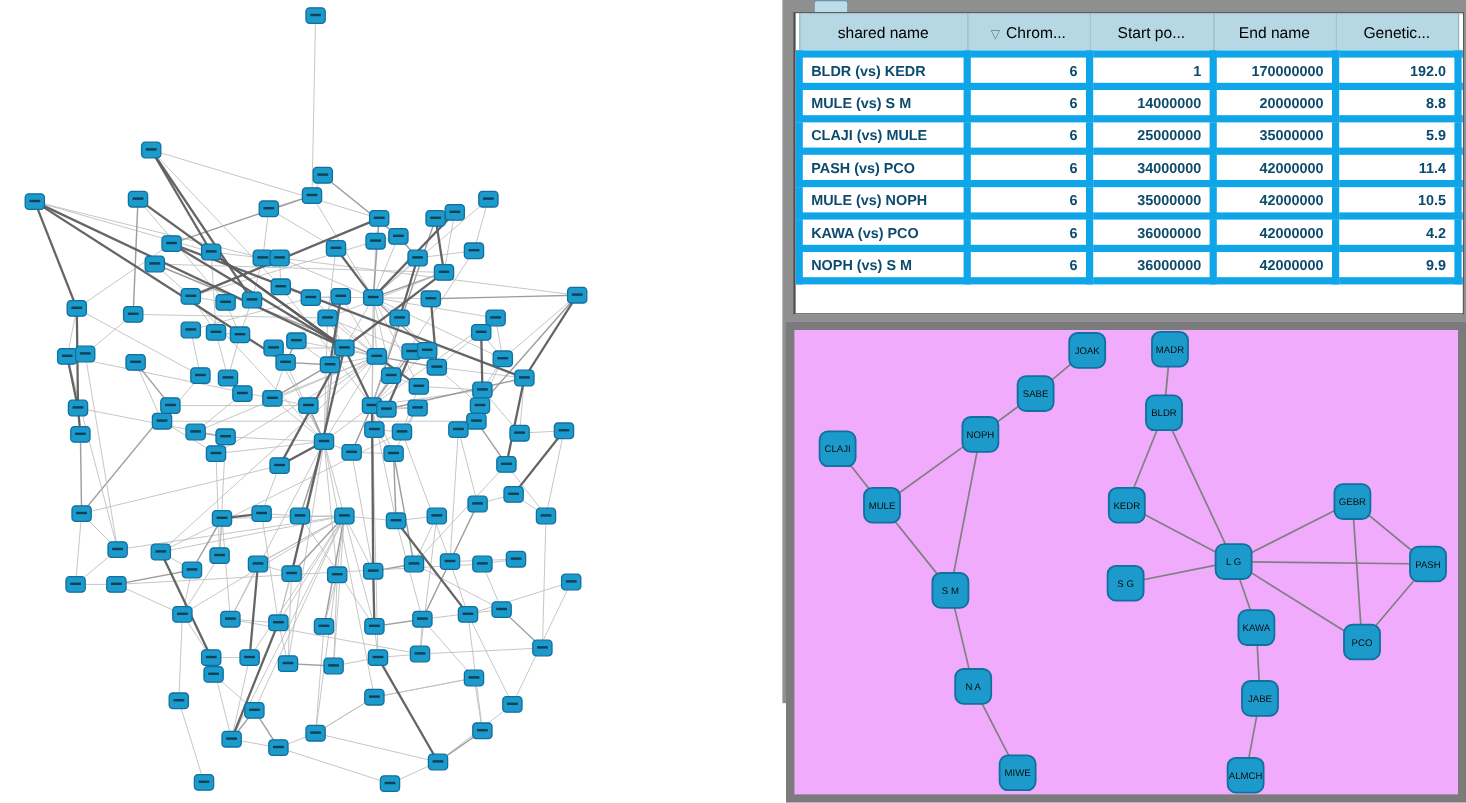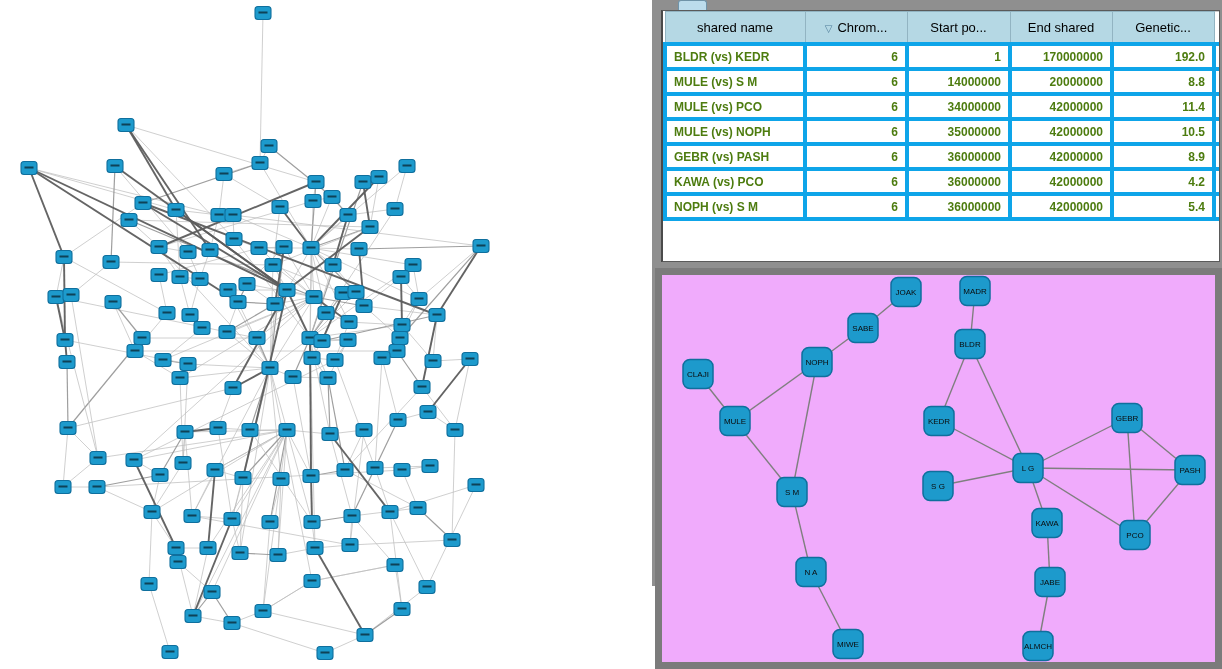--- a/index.html
+++ b/index.html
@@ -675,7 +675,7 @@
               <th><span>shared name</span></th>
               <th><span class="filter-glyph">▽</span><span>Chrom...</span></th>
               <th><span>Start po...</span></th>
-              <th><span>End shared</span></th>
+              <th><span>End name</span></th>
               <th><span>Genetic...</span></th>
               <th class="no-bg"><span></span></th>
             </tr>

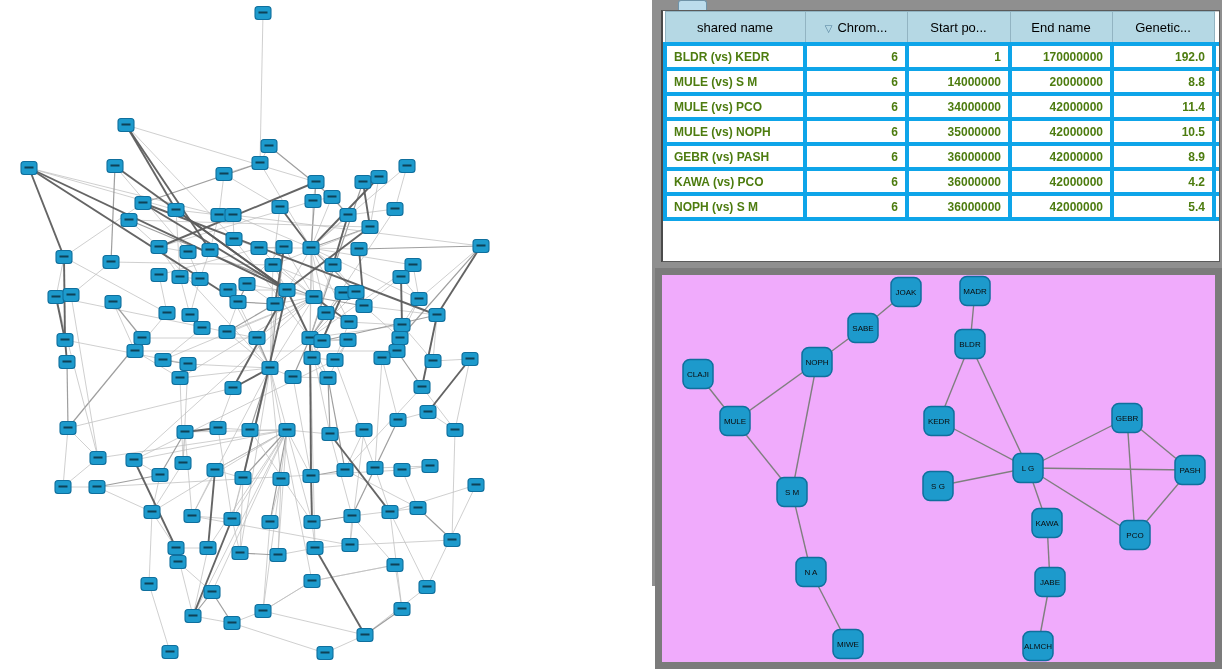--- a/index.html
+++ b/index.html
@@ -31,8 +31,8 @@
   }
   #attr-table th.no-bg{background:#ffffff;border:1px solid #c9c9c9;}
   #attr-table td{
-    height:21px;font-size:12px;font-weight:700;color:#4d7c0f;
-    border:4px solid #0ea5e9;padding:0 7px;overflow:hidden;white-space:nowrap;background:#fff;
+    height:21px;font-size:12px;font-weight:700;color:#0c4a6e;
+    border:6px solid #0ea5e9;padding:0 7px;overflow:hidden;white-space:nowrap;background:#fff;
   }
   #attr-table td.al{text-align:left;}
   #attr-table td.ar{text-align:right;}

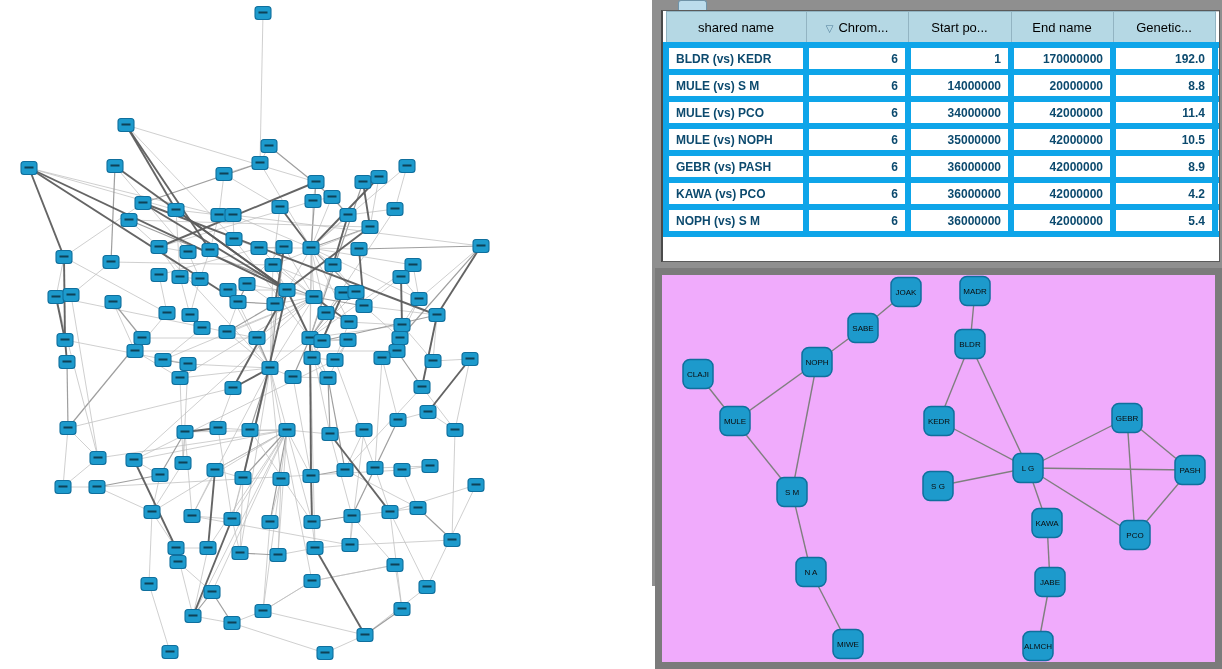--- a/index.html
+++ b/index.html
@@ -698,6 +698,14 @@
               <td class="al"></td>
             </tr>
             <tr>
+              <td class="al">CLAJI (vs) MULE</td>
+              <td class="ar">6</td>
+              <td class="ar">25000000</td>
+              <td class="ar">35000000</td>
+              <td class="ar">5.9</td>
+              <td class="al"></td>
+            </tr>
+            <tr>
               <td class="al">MULE (vs) PCO</td>
               <td class="ar">6</td>
               <td class="ar">34000000</td>

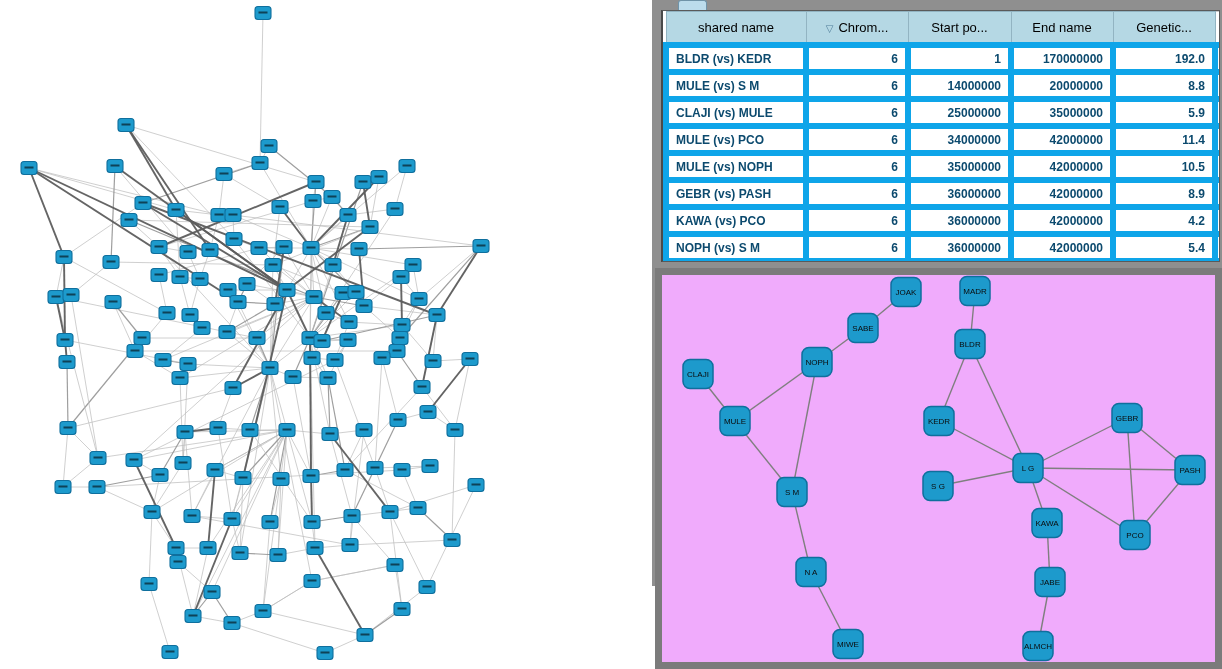--- a/index.html
+++ b/index.html
@@ -706,7 +706,7 @@
               <td class="al"></td>
             </tr>
             <tr>
-              <td class="al">MULE (vs) PCO</td>
+              <td class="al">PASH (vs) PCO</td>
               <td class="ar">6</td>
               <td class="ar">34000000</td>
               <td class="ar">42000000</td>

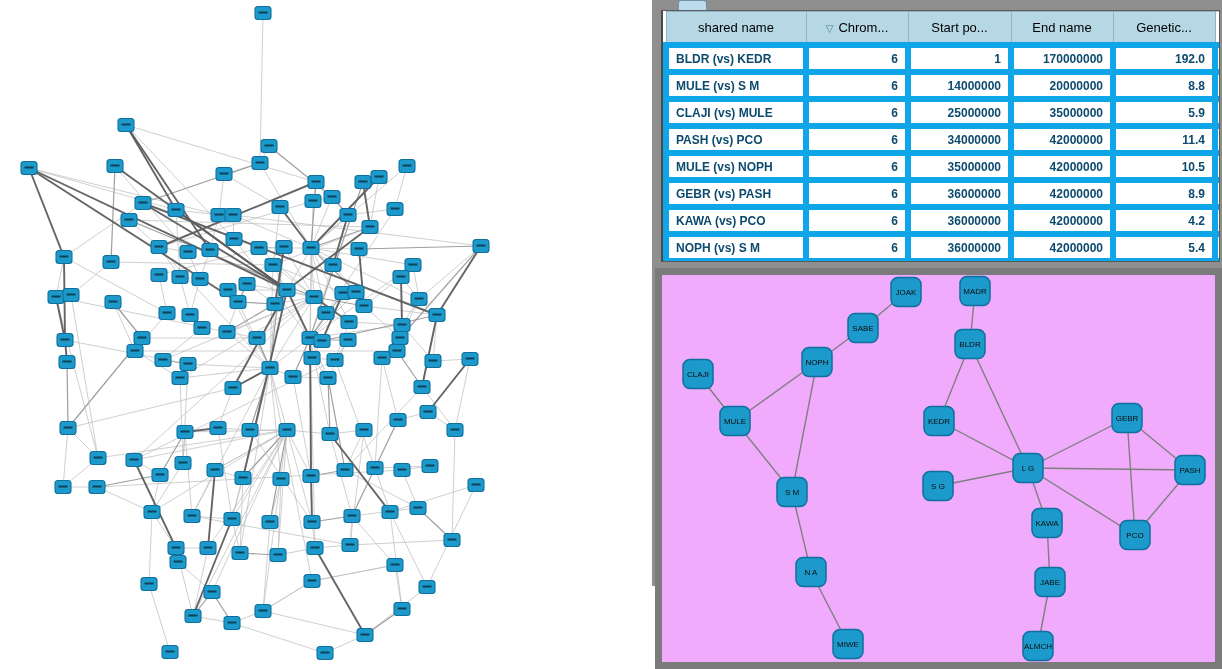--- a/index.html
+++ b/index.html
@@ -722,14 +722,6 @@
               <td class="al"></td>
             </tr>
             <tr>
-              <td class="al">GEBR (vs) PASH</td>
-              <td class="ar">6</td>
-              <td class="ar">36000000</td>
-              <td class="ar">42000000</td>
-              <td class="ar">8.9</td>
-              <td class="al"></td>
-            </tr>
-            <tr>
               <td class="al">KAWA (vs) PCO</td>
               <td class="ar">6</td>
               <td class="ar">36000000</td>

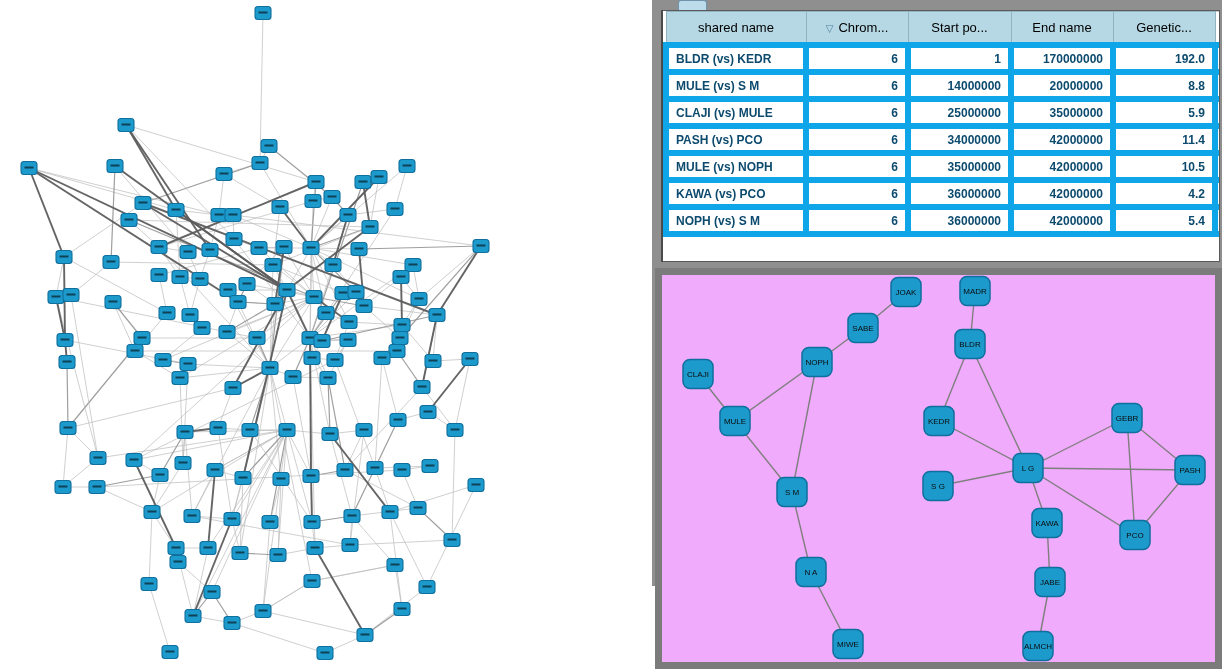--- a/index.html
+++ b/index.html
@@ -734,7 +734,7 @@
               <td class="ar">6</td>
               <td class="ar">36000000</td>
               <td class="ar">42000000</td>
-              <td class="ar">5.4</td>
+              <td class="ar">9.9</td>
               <td class="al"></td>
             </tr>
           </tbody>

